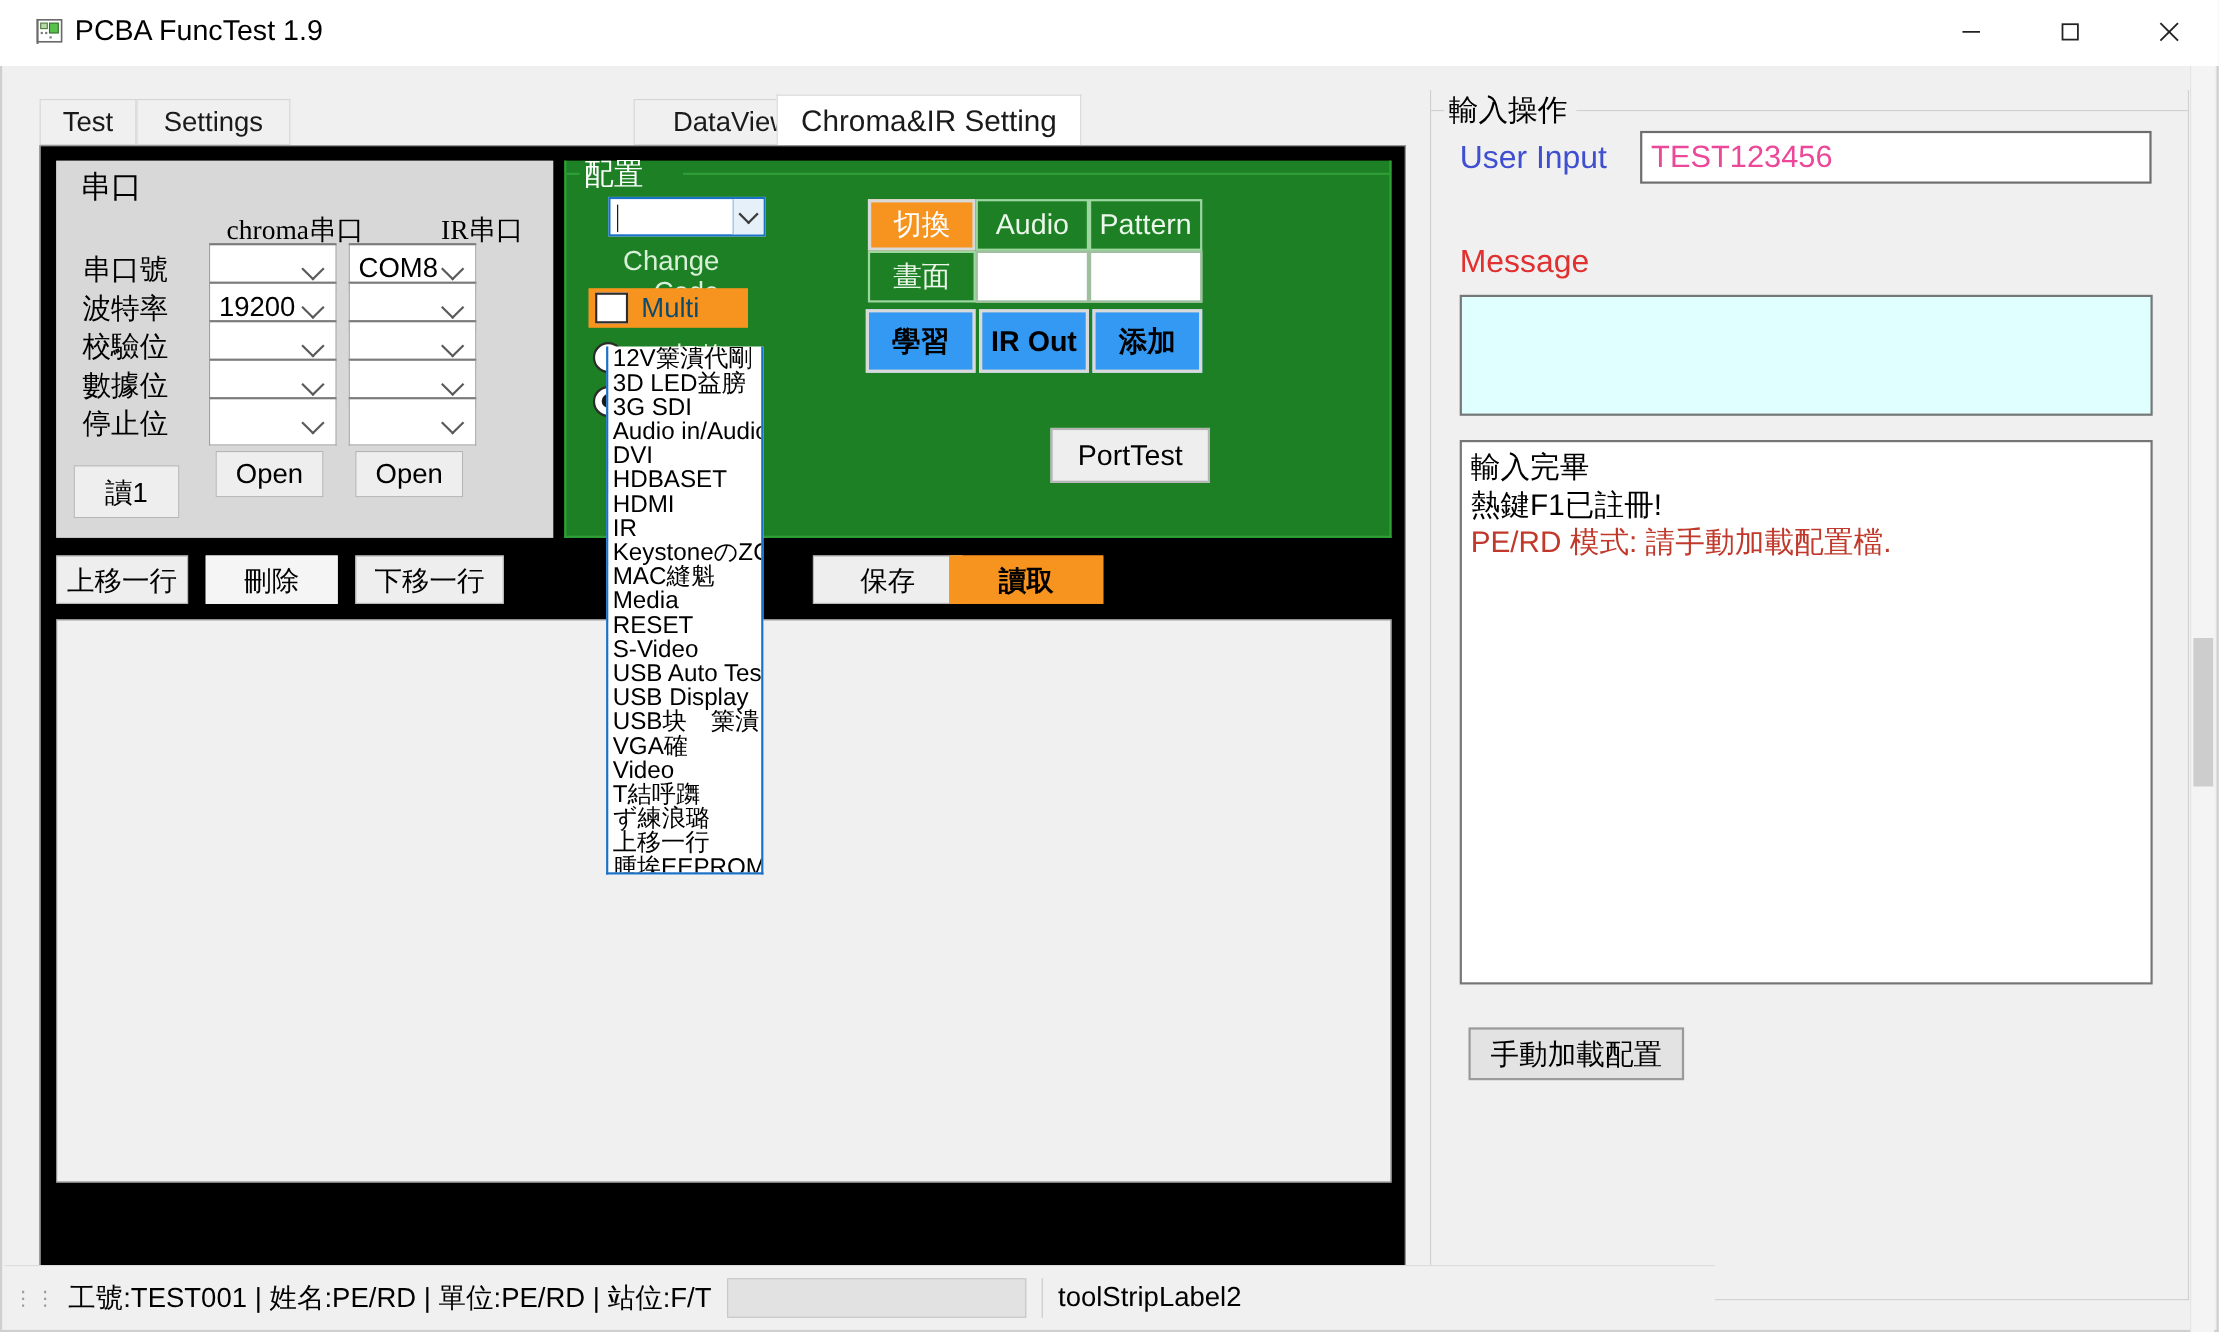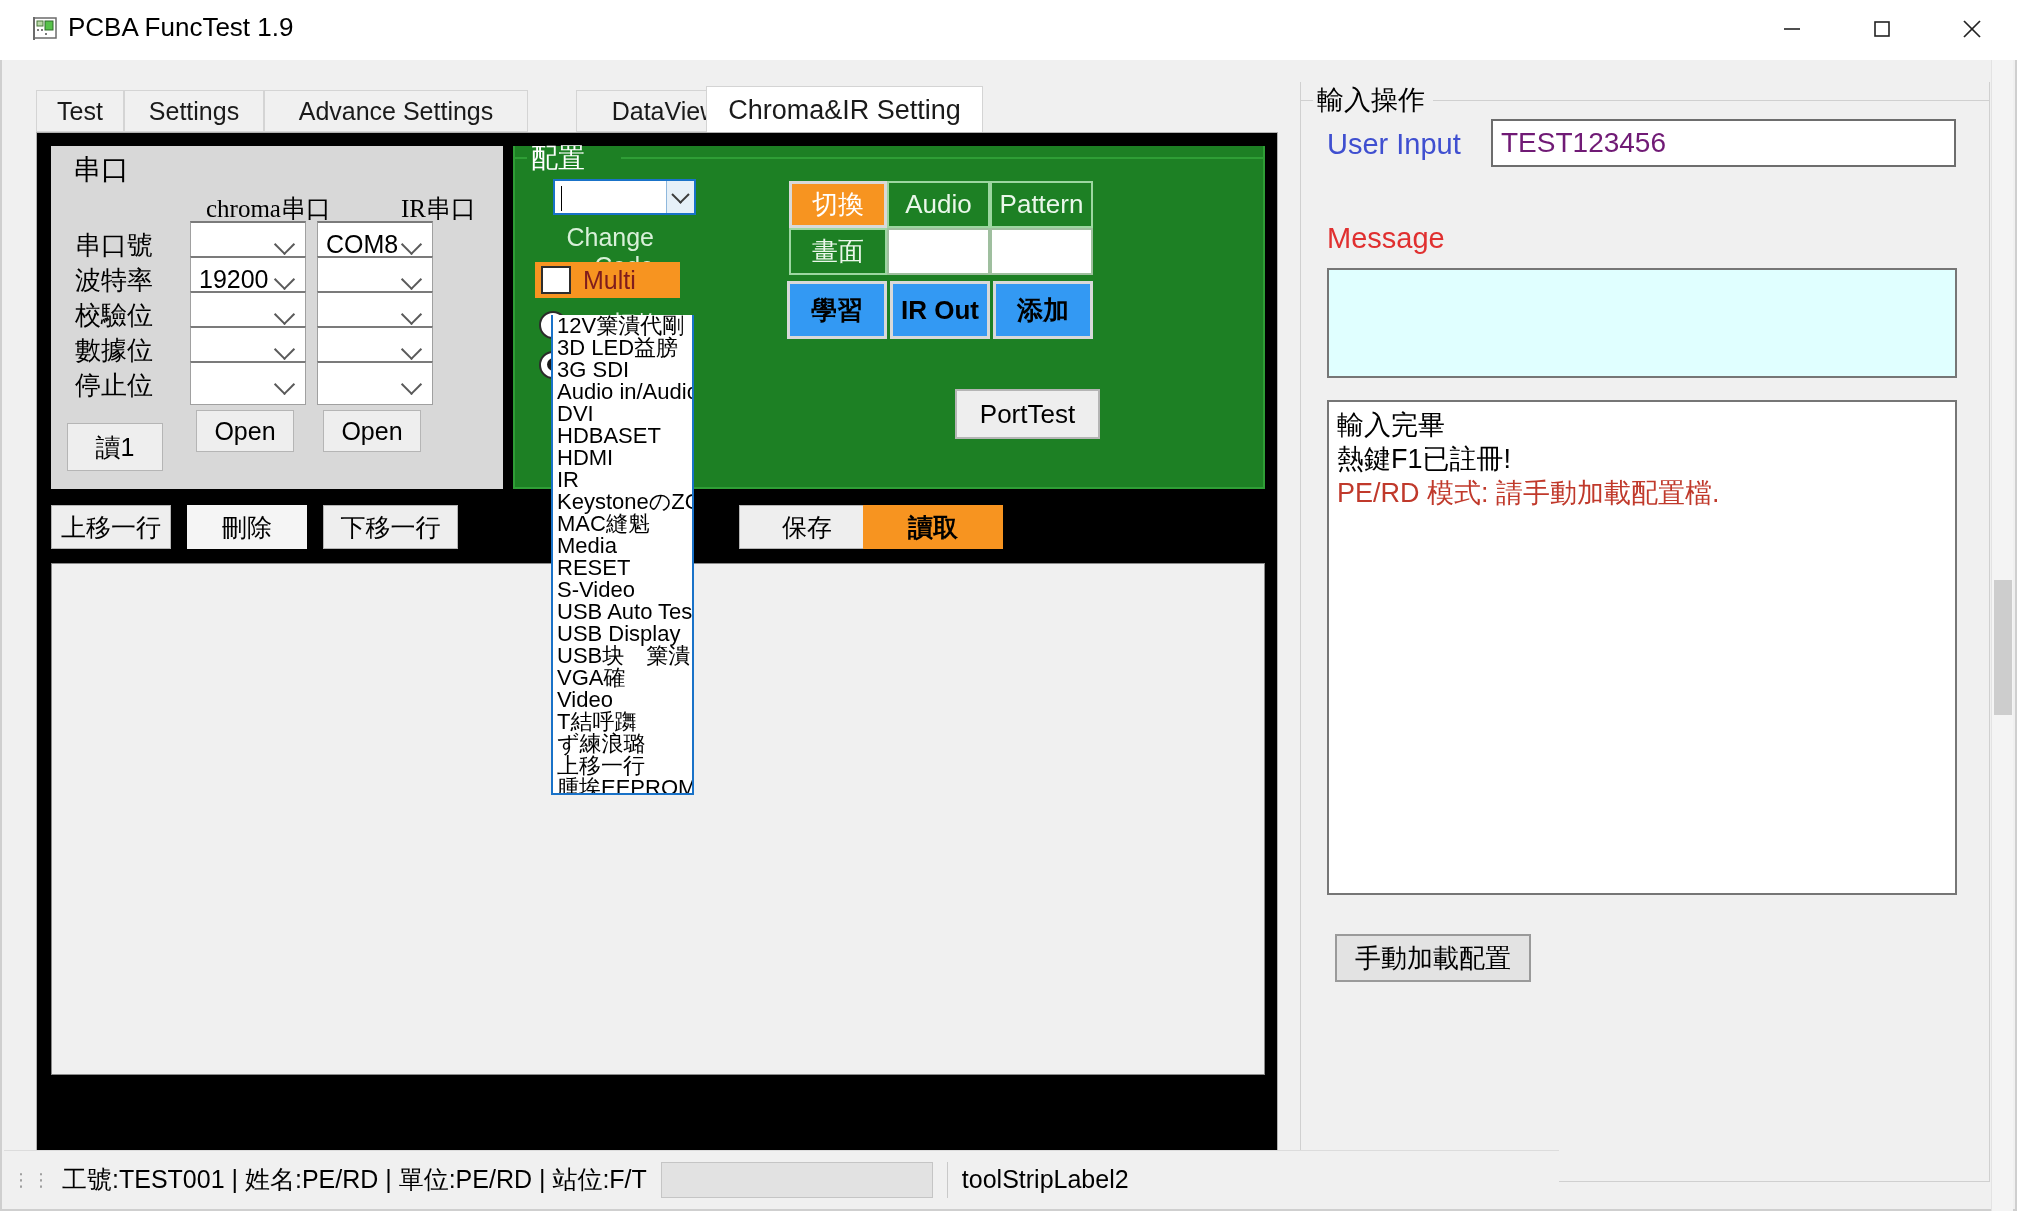--- a/index.html
+++ b/index.html
@@ -309,7 +309,6 @@
   <div id="tabstrip">
     <div class="tab" style="left:0px;   width:88px;">Test</div>
     <div class="tab" style="left:88px;  width:140px;">Settings</div>
-    <div class="tab" style="left:228px; width:264px;">Advance Settings</div>
     <div class="tab" style="left:492px; width:178px;margin-left:48px;">DataView</div>
     <div class="tab active" style="left:670px; width:277px;">Chroma&amp;IR Setting</div>
   </div>

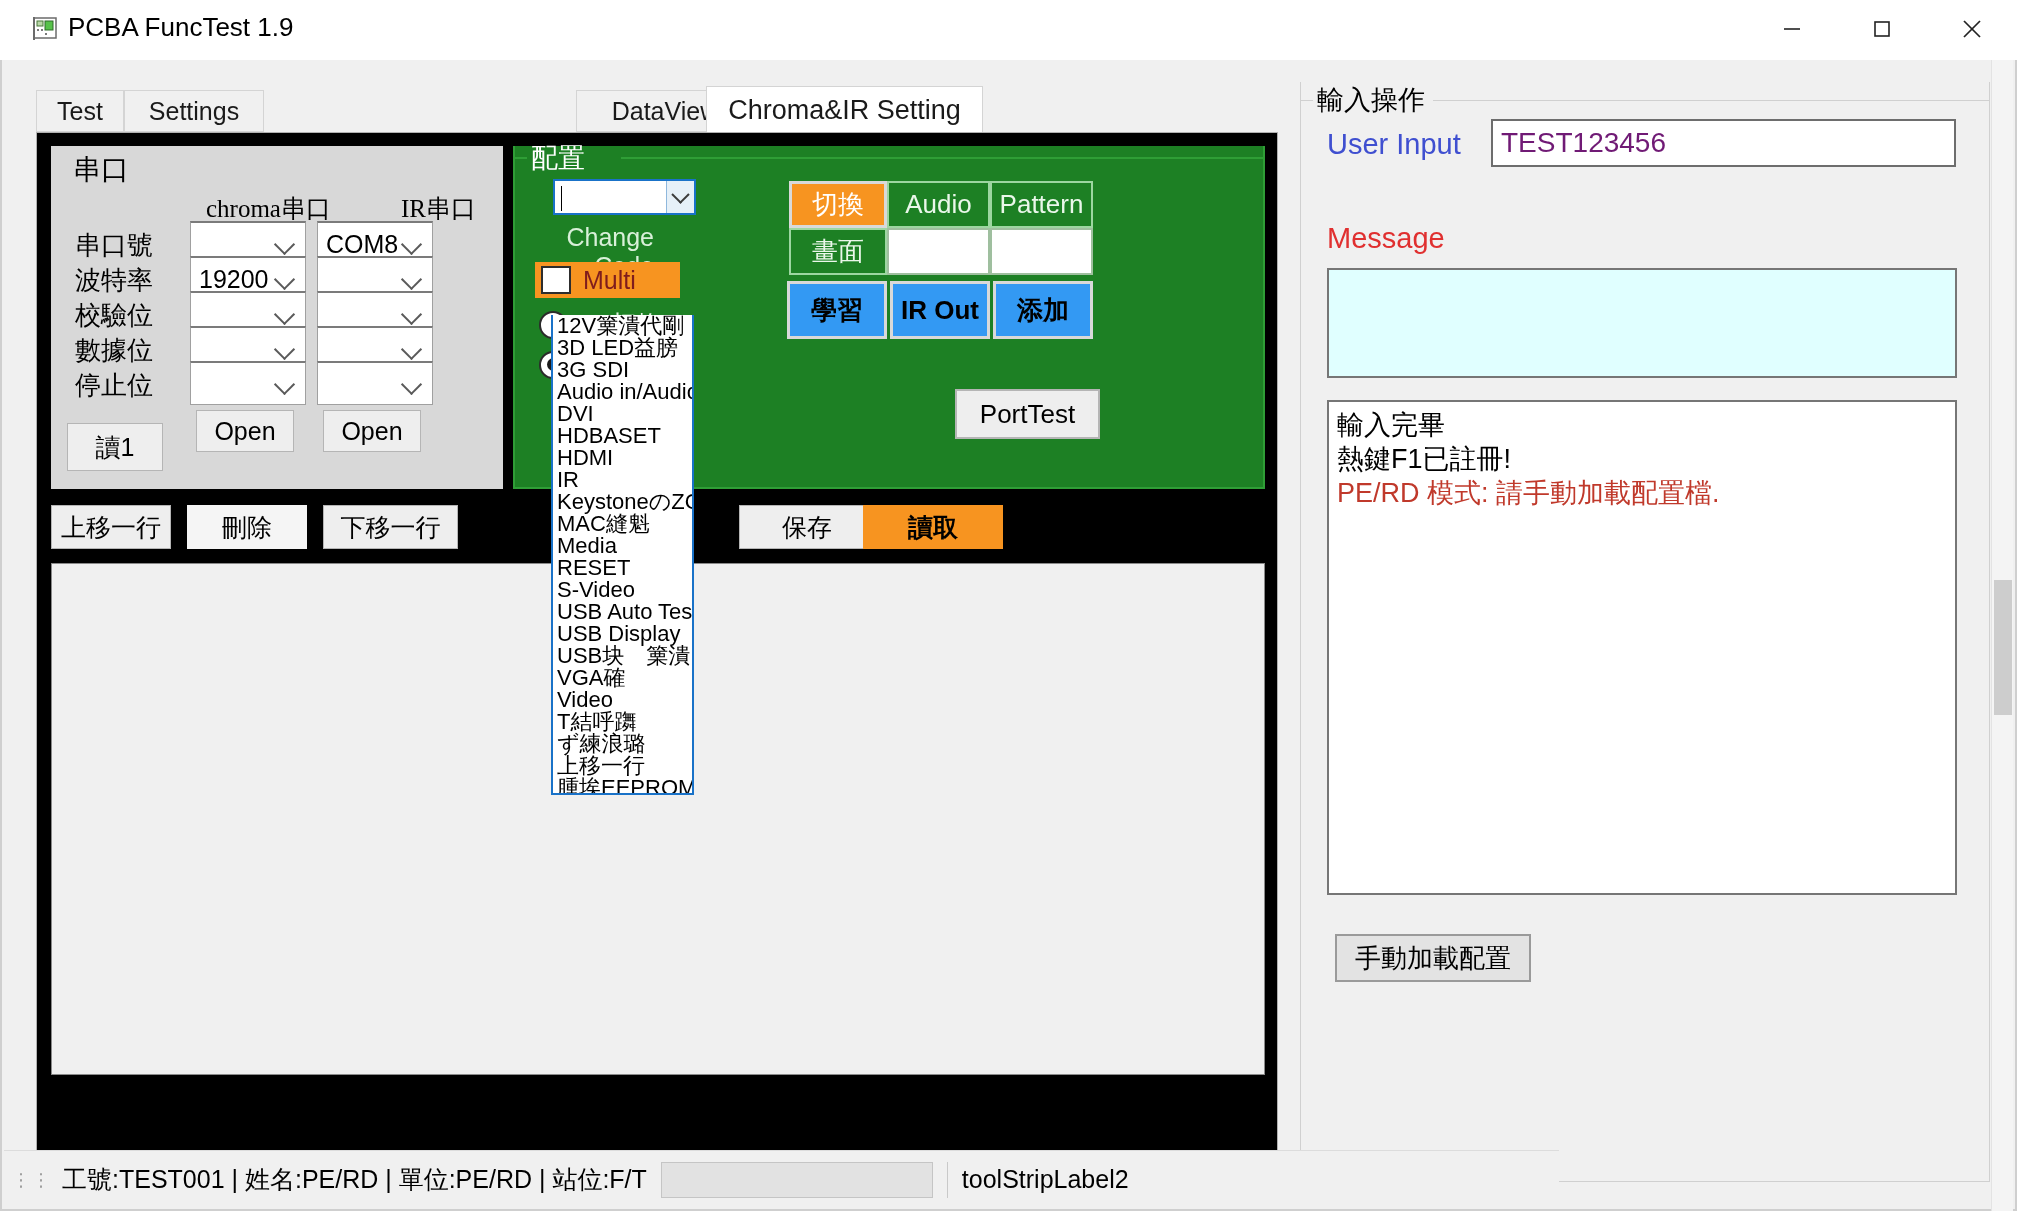--- a/index.html
+++ b/index.html
@@ -221,7 +221,7 @@
   #userinput {
     position: absolute; left: 190px; top: 37px; width: 465px; height: 48px;
     background: #ffffff; border: 2px solid #6d6d6d;
-    font-size: 28px; color: #701a75;
+    font-size: 28px; color: #ec4899;
     padding-left: 8px; line-height: 44px;
   }
   #lbl-message {

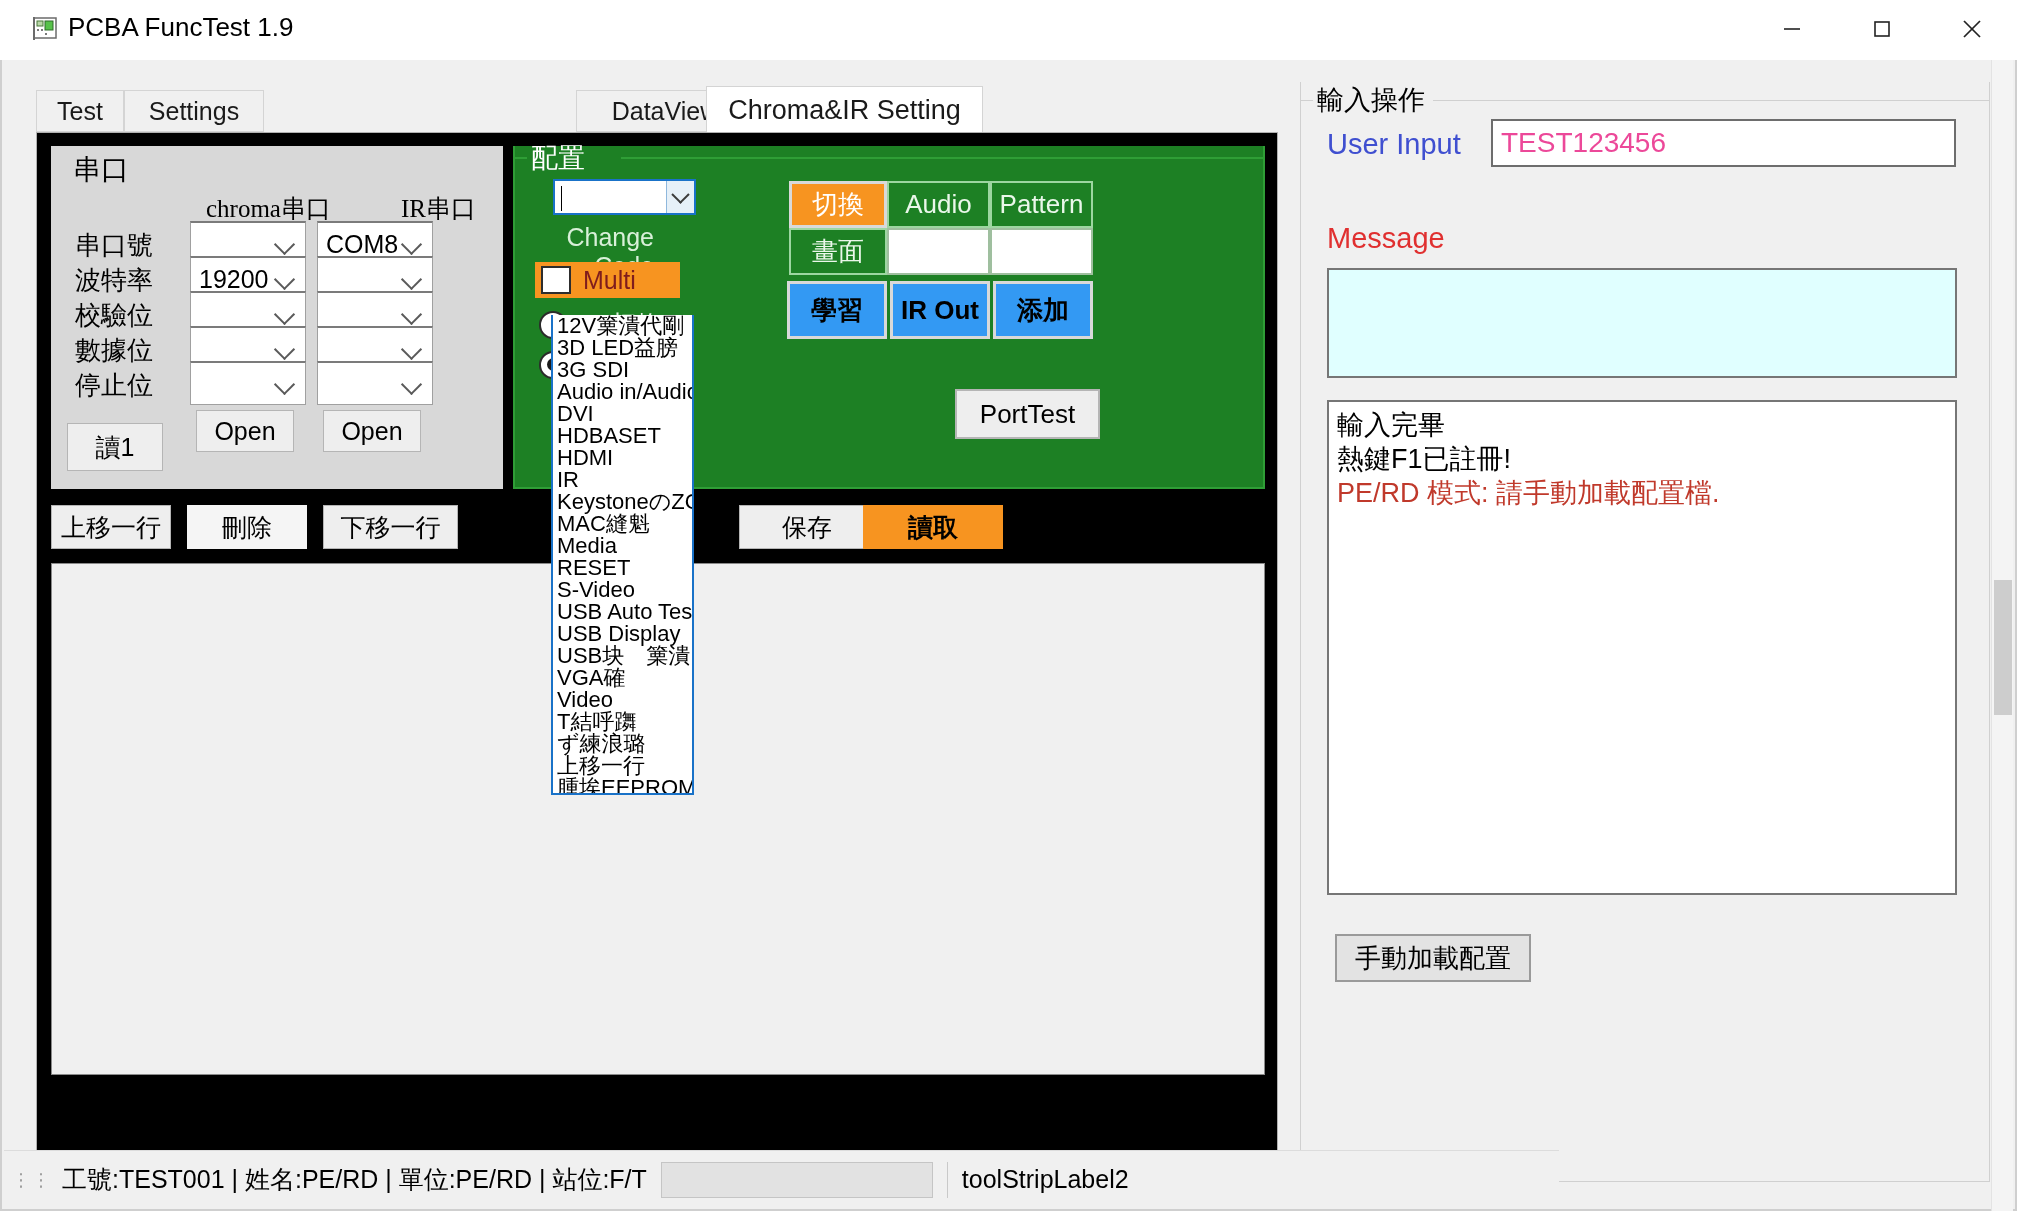--- a/index.html
+++ b/index.html
@@ -136,7 +136,7 @@
     width: 30px; height: 28px; background: #ffffff; border: 2px solid #2d2d2d;
     margin-left: 6px;
   }
-  #multi-label { margin-left: 12px; font-size: 25px; color: #7f1d1d; }
+  #multi-label { margin-left: 12px; font-size: 25px; color: #0c4a6e; }
 
   .radio-row { position: absolute; display: flex; align-items: center; }
   .radio-dot {

